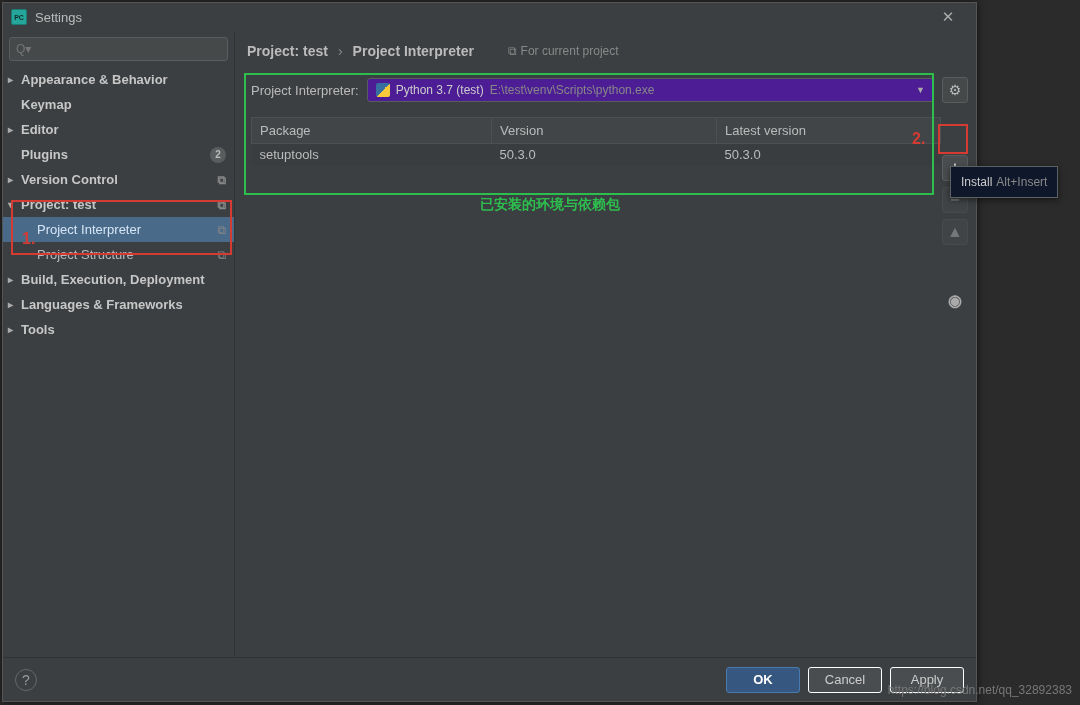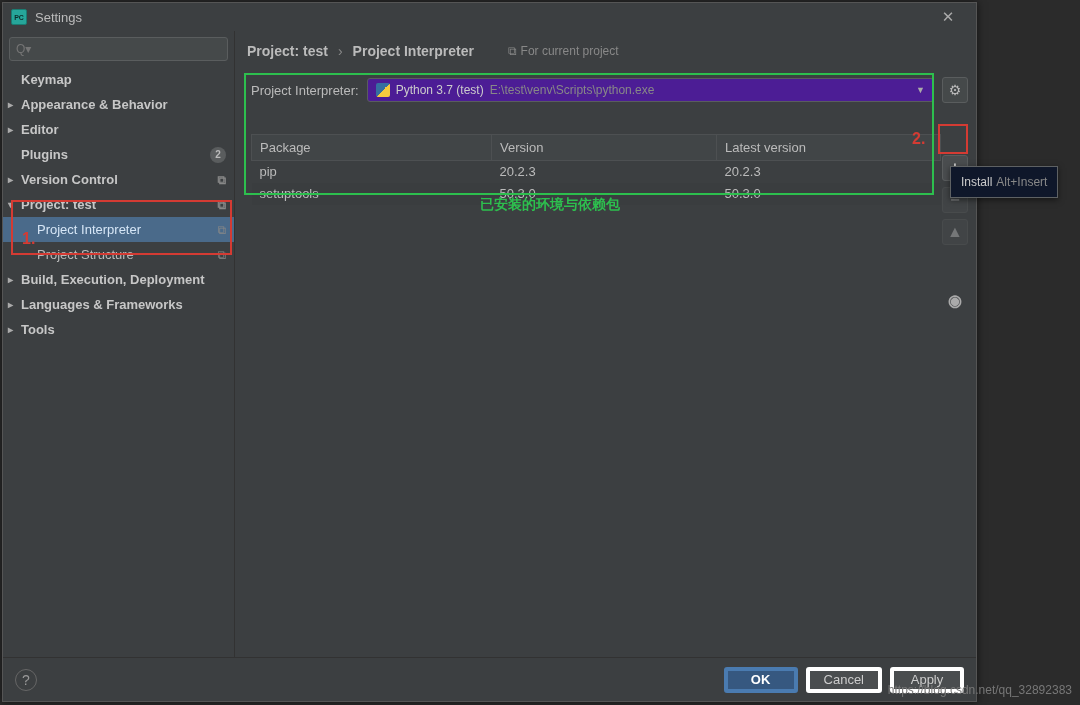--- a/index.html
+++ b/index.html
@@ -79,11 +79,11 @@
         <input class="search-input" placeholder="Q▾" style="">
       </div>
       <div class="tree">
+        <div class="tree-item collapsed bold">
+            <span>Appearance &amp; Behavior</span>
+          </div>
         <div class="tree-item bold">
             <span>Keymap</span>
-          </div>
-        <div class="tree-item collapsed bold">
-            <span>Appearance &amp; Behavior</span>
           </div>
         <div class="tree-item collapsed bold">
             <span>Editor</span>

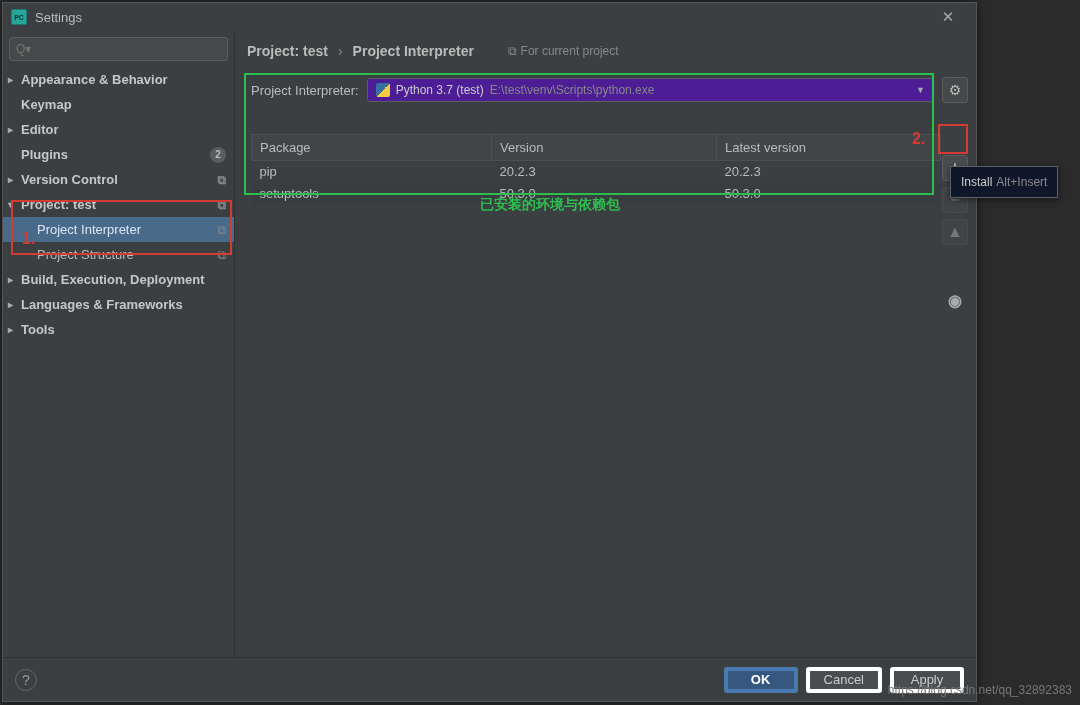--- a/index.html
+++ b/index.html
@@ -37,7 +37,7 @@
     .interp-select .drop { margin-left: auto; font-size: 9px; color: #aaa; }
     .gear-btn { width: 26px; height: 26px; border: 1px solid #5a5d5e; background: #45494a; border-radius: 3px; display: inline-flex; align-items: center; justify-content: center; color: #bbb; cursor: pointer; font-size: 14px; }
     .table-wrap { padding: 8px 8px 0 8px; position: relative; }
-    .pkg-table { width: 690px; border-collapse: collapse; font-size: 13px; margin-top: 17px; }
+    .pkg-table { width: 690px; border-collapse: collapse; font-size: 13px; }
     .pkg-table th { text-align: left; font-weight: normal; color: #bbb; background: #414547; height: 26px; padding: 0 8px; border: 1px solid #4d5052; }
     .pkg-table td { height: 22px; padding: 0 8px; color: #bbb; }
     .pkg-table tbody tr.alt { background: #3a3d3f; }

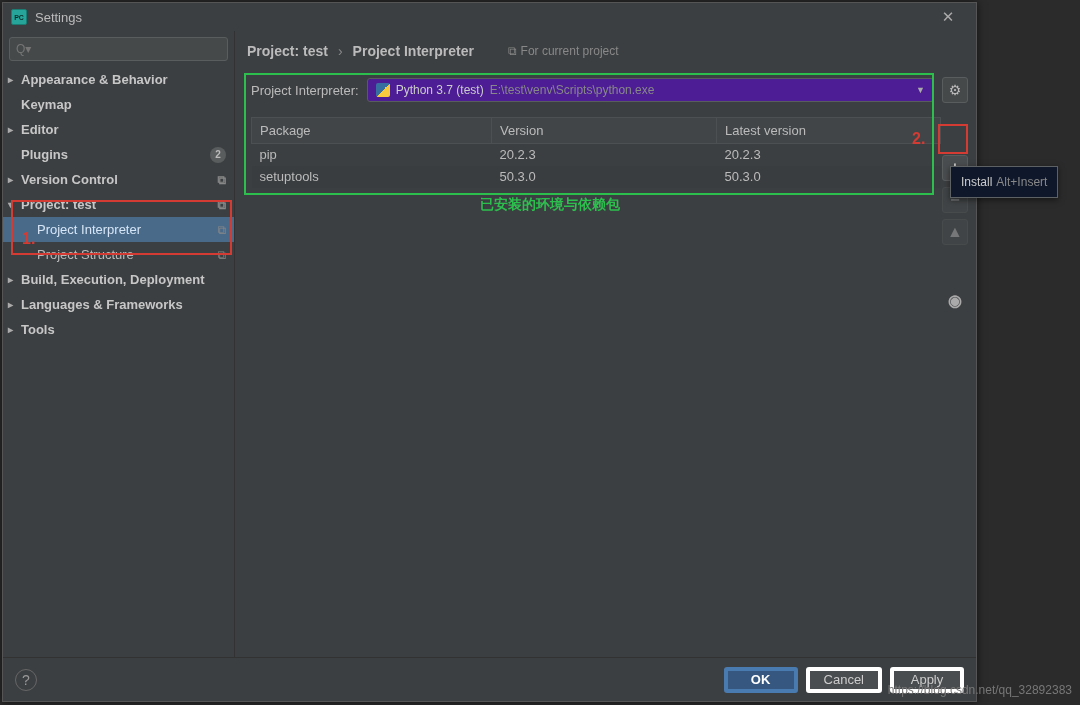--- a/index.html
+++ b/index.html
@@ -154,11 +154,6 @@
             </tr>
           </thead>
           <tbody>
-            <tr>
-              <td>pip</td>
-              <td>20.2.3</td>
-              <td>20.2.3</td>
-            </tr>
             <tr class="alt">
               <td>setuptools</td>
               <td>50.3.0</td>

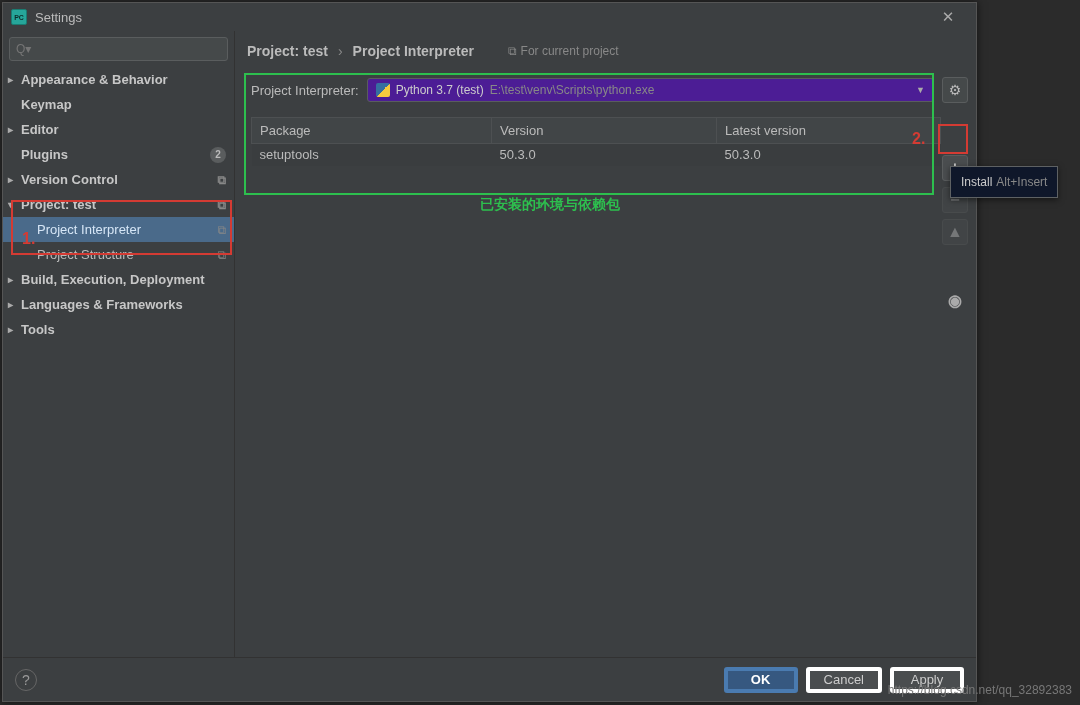--- a/index.html
+++ b/index.html
@@ -49,7 +49,7 @@
     .footer { position: absolute; bottom: 0; left: 0; right: 0; height: 44px; border-top: 1px solid #323232; display: flex; align-items: center; padding: 0 12px; gap: 8px; }
     .help-btn { width: 22px; height: 22px; border-radius: 50%; border: 1px solid #666; color: #999; display: inline-flex; align-items: center; justify-content: center; font-size: 14px; cursor: pointer; }
     .footer .spacer { flex: 1; }
-    .btn { height: 26px; min-width: 74px; padding: 0 14px; border-radius: 3px; border: 4px solid #ffffff; background: #4a4d4f; color: #ccc; font-size: 13px; cursor: pointer; }
+    .btn { height: 26px; min-width: 74px; padding: 0 14px; border-radius: 3px; border: 1px solid #ffffff; background: #4a4d4f; color: #ccc; font-size: 13px; cursor: pointer; }
     .btn.primary { background: #365880; border-color: #4a7bb0; color: #fff; font-weight: bold; }
     
     .tooltip { position: absolute; left: 950px; top: 166px; background: #0f172a; border: 1px solid #5e6163; padding: 8px 10px; font-size: 12px; color: #ccc; white-space: nowrap; z-index: 10; box-shadow: 0 2px 6px rgba(0,0,0,0.5); }

